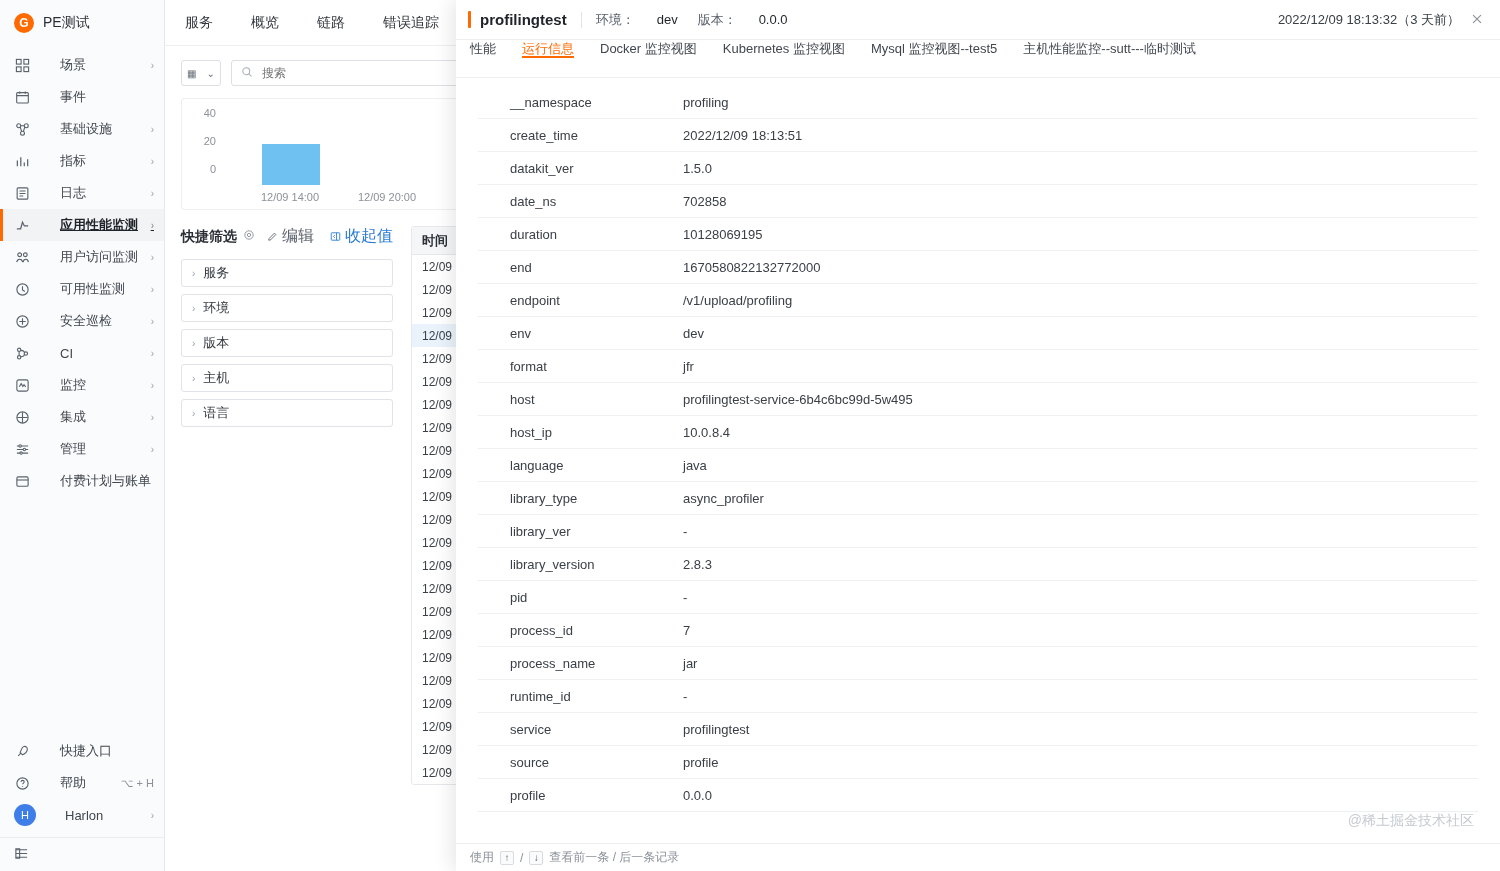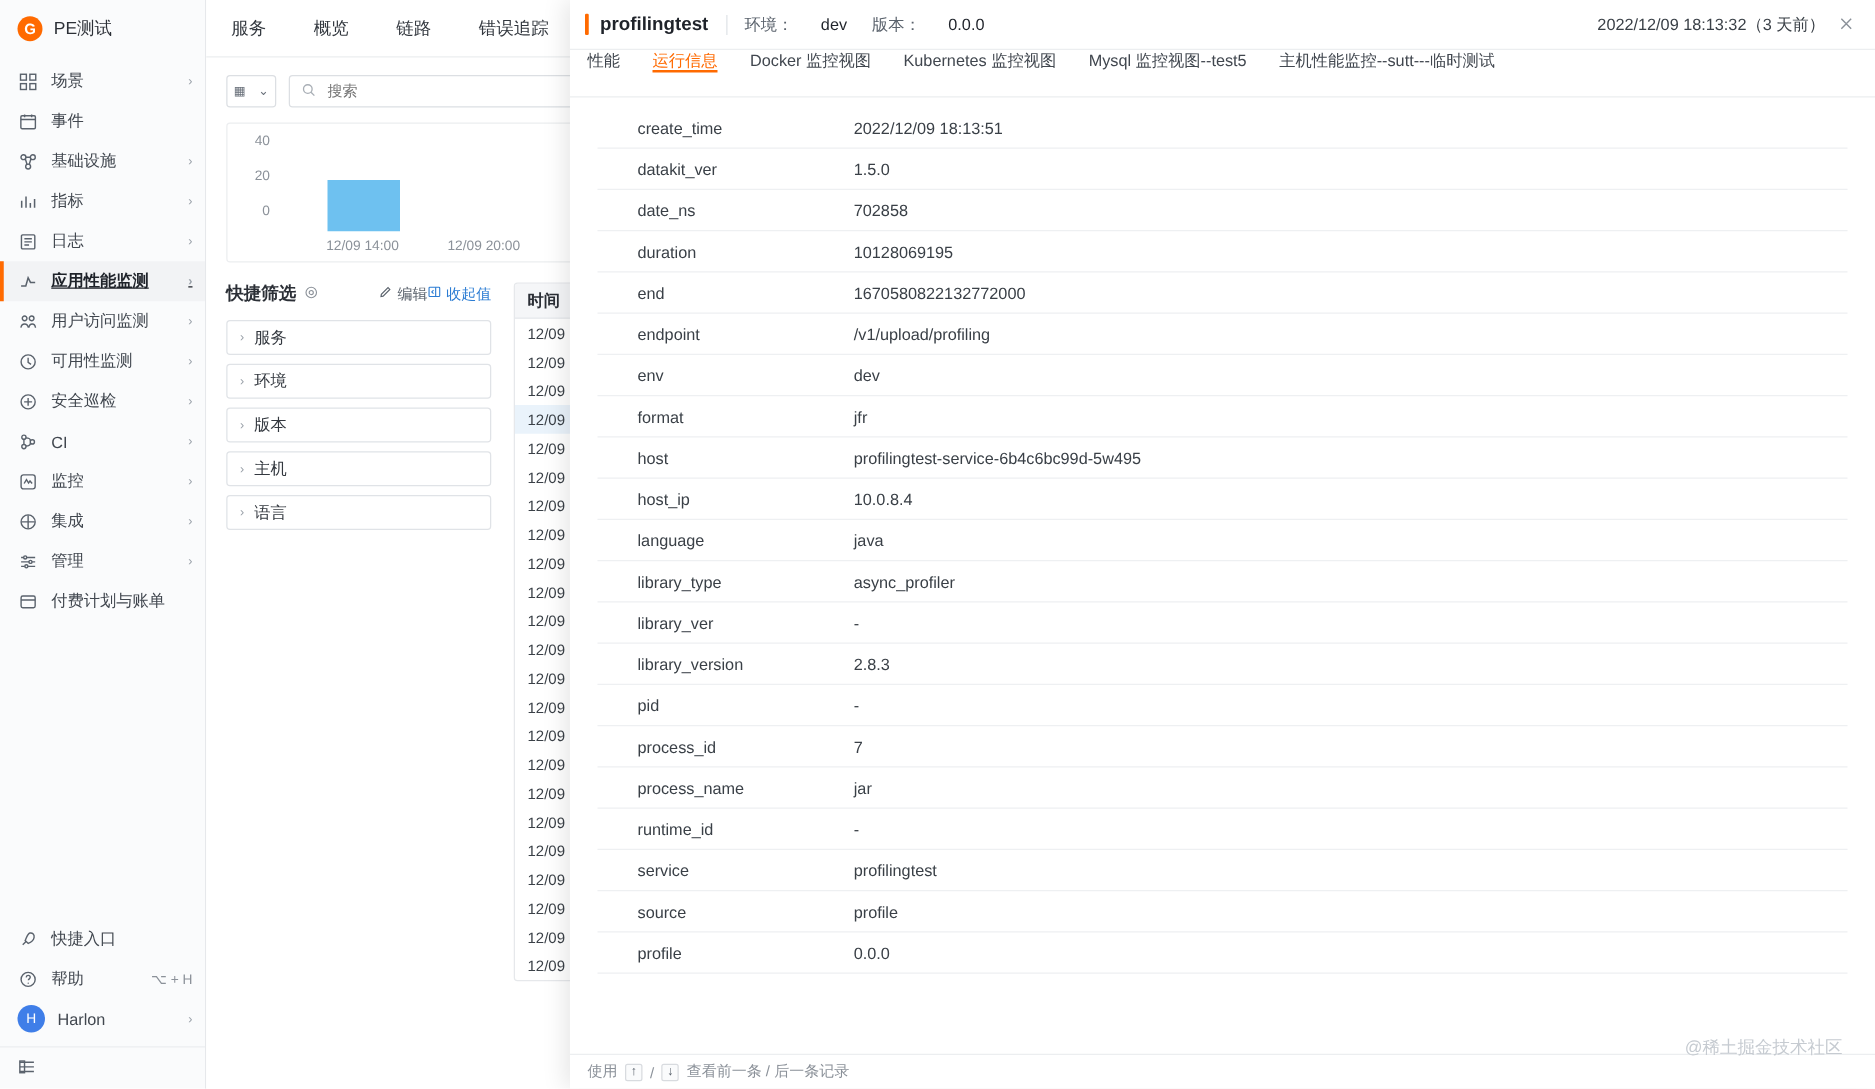--- a/index.html
+++ b/index.html
@@ -75,7 +75,7 @@
     justify-content: center;
     color: #5a626c;
   }
-  .nav-item .label { flex: 1 1 auto; white-space: nowrap; }
+  .nav-item .label { flex: 1 1 auto; white-space: nowrap; margin-left: 19px; }
   .nav-item .chev {
     width: 10px; color: #9aa1a9; font-size: 10px; text-align: right;
   }

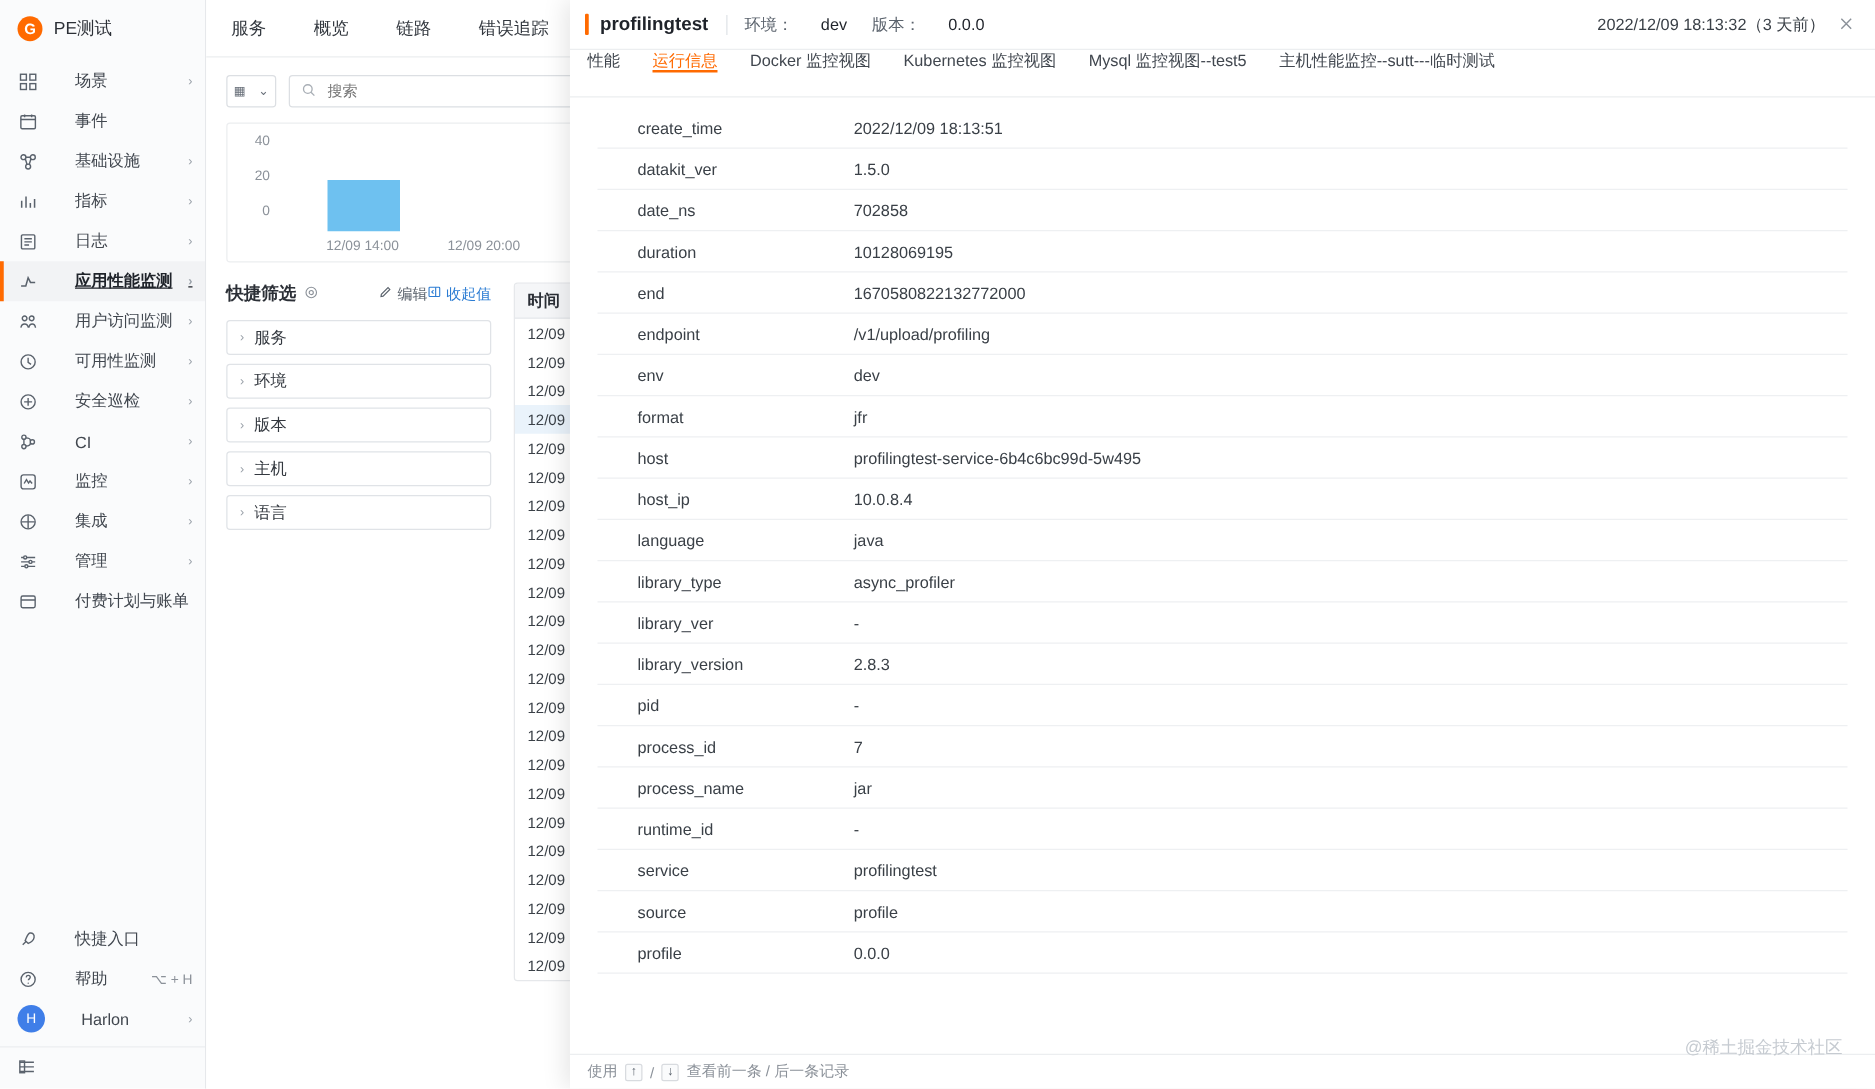--- a/index.html
+++ b/index.html
@@ -783,6 +783,10 @@
 
     <div class="drawer-body">
       <div class="kv-row">
+        <div class="kv-key">__namespace</div>
+        <div class="kv-val">profiling</div>
+      </div>
+      <div class="kv-row">
         <div class="kv-key">create_time</div>
         <div class="kv-val">2022/12/09 18:13:51</div>
       </div>

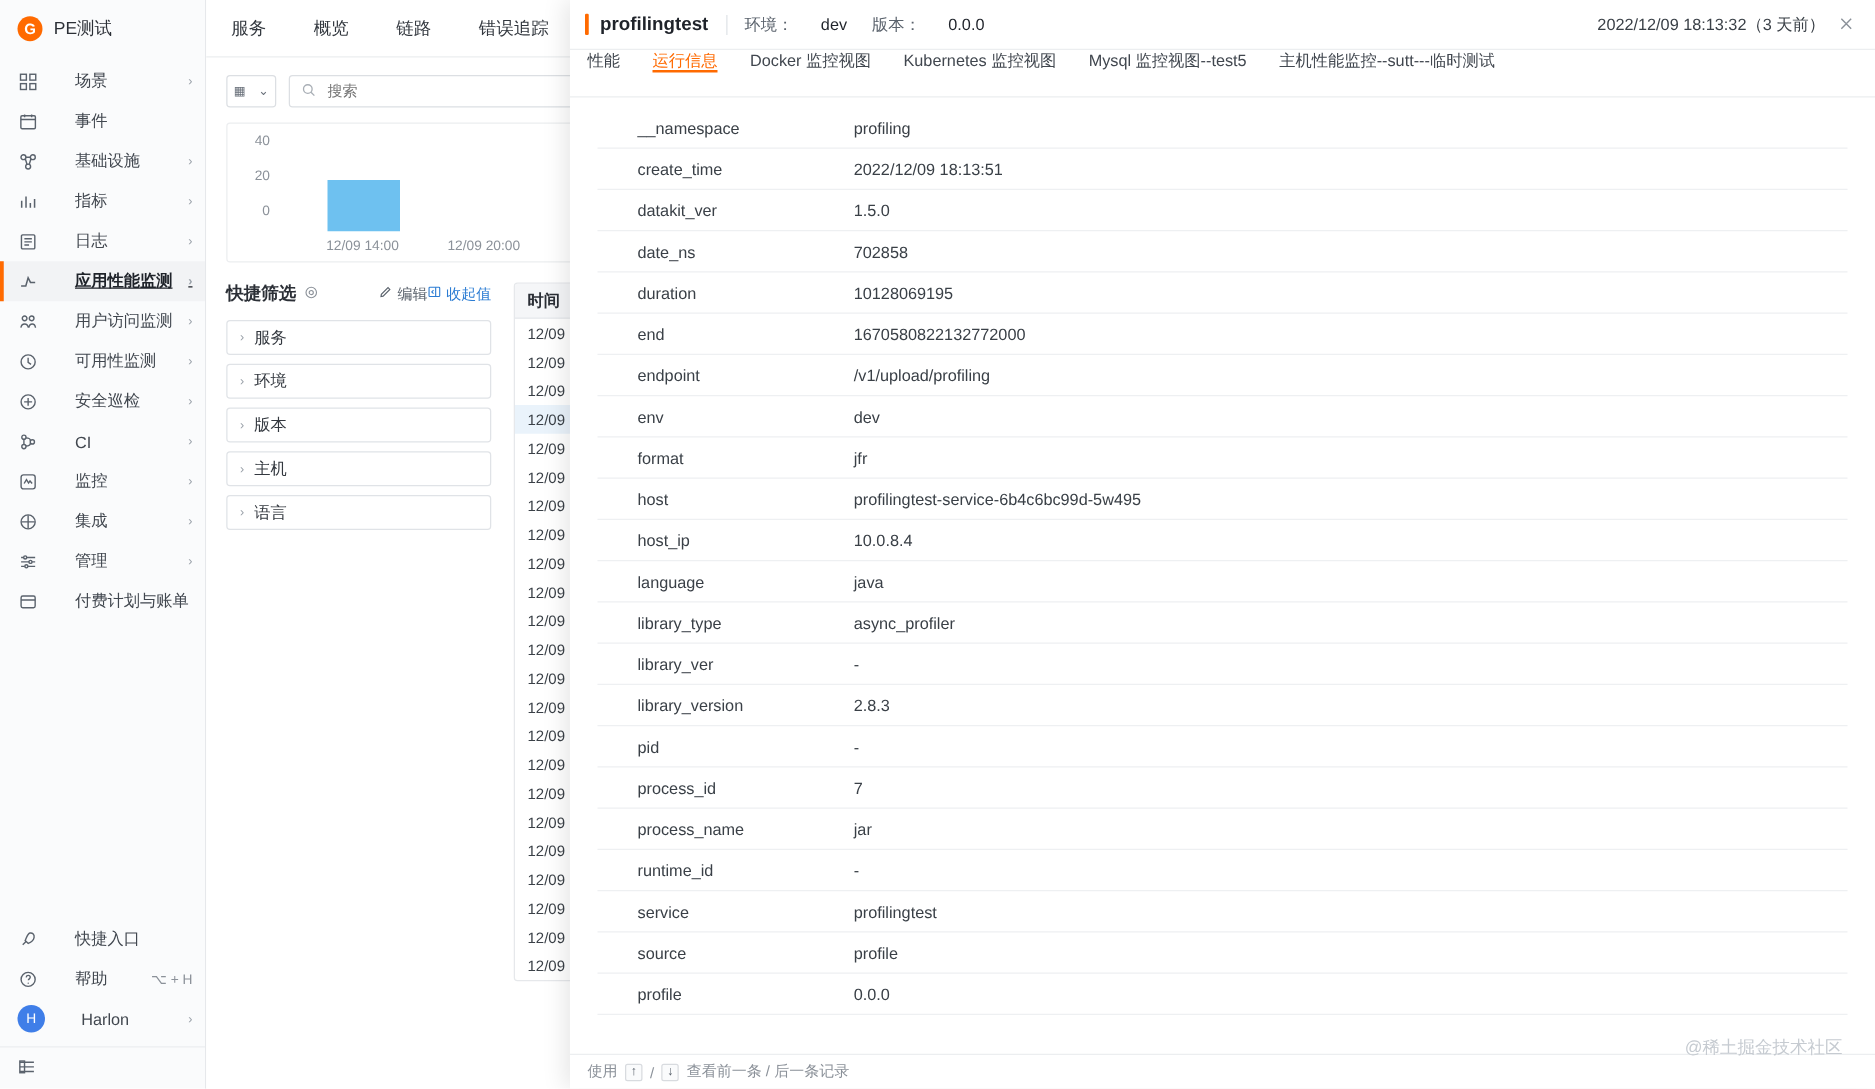--- a/index.html
+++ b/index.html
@@ -224,8 +224,8 @@
     margin-left: auto;
     display: flex;
     align-items: center;
-    gap: 0;
-    font-size: 12px;
+    gap: 16px;
+    font-size: 16px;
   }
   .qf-edit { color: #5a626c; display: flex; align-items: center; gap: 4px; cursor: pointer; }
   .qf-collapse { color: #2b7cd3; display: flex; align-items: center; gap: 4px; cursor: pointer; white-space: nowrap; }

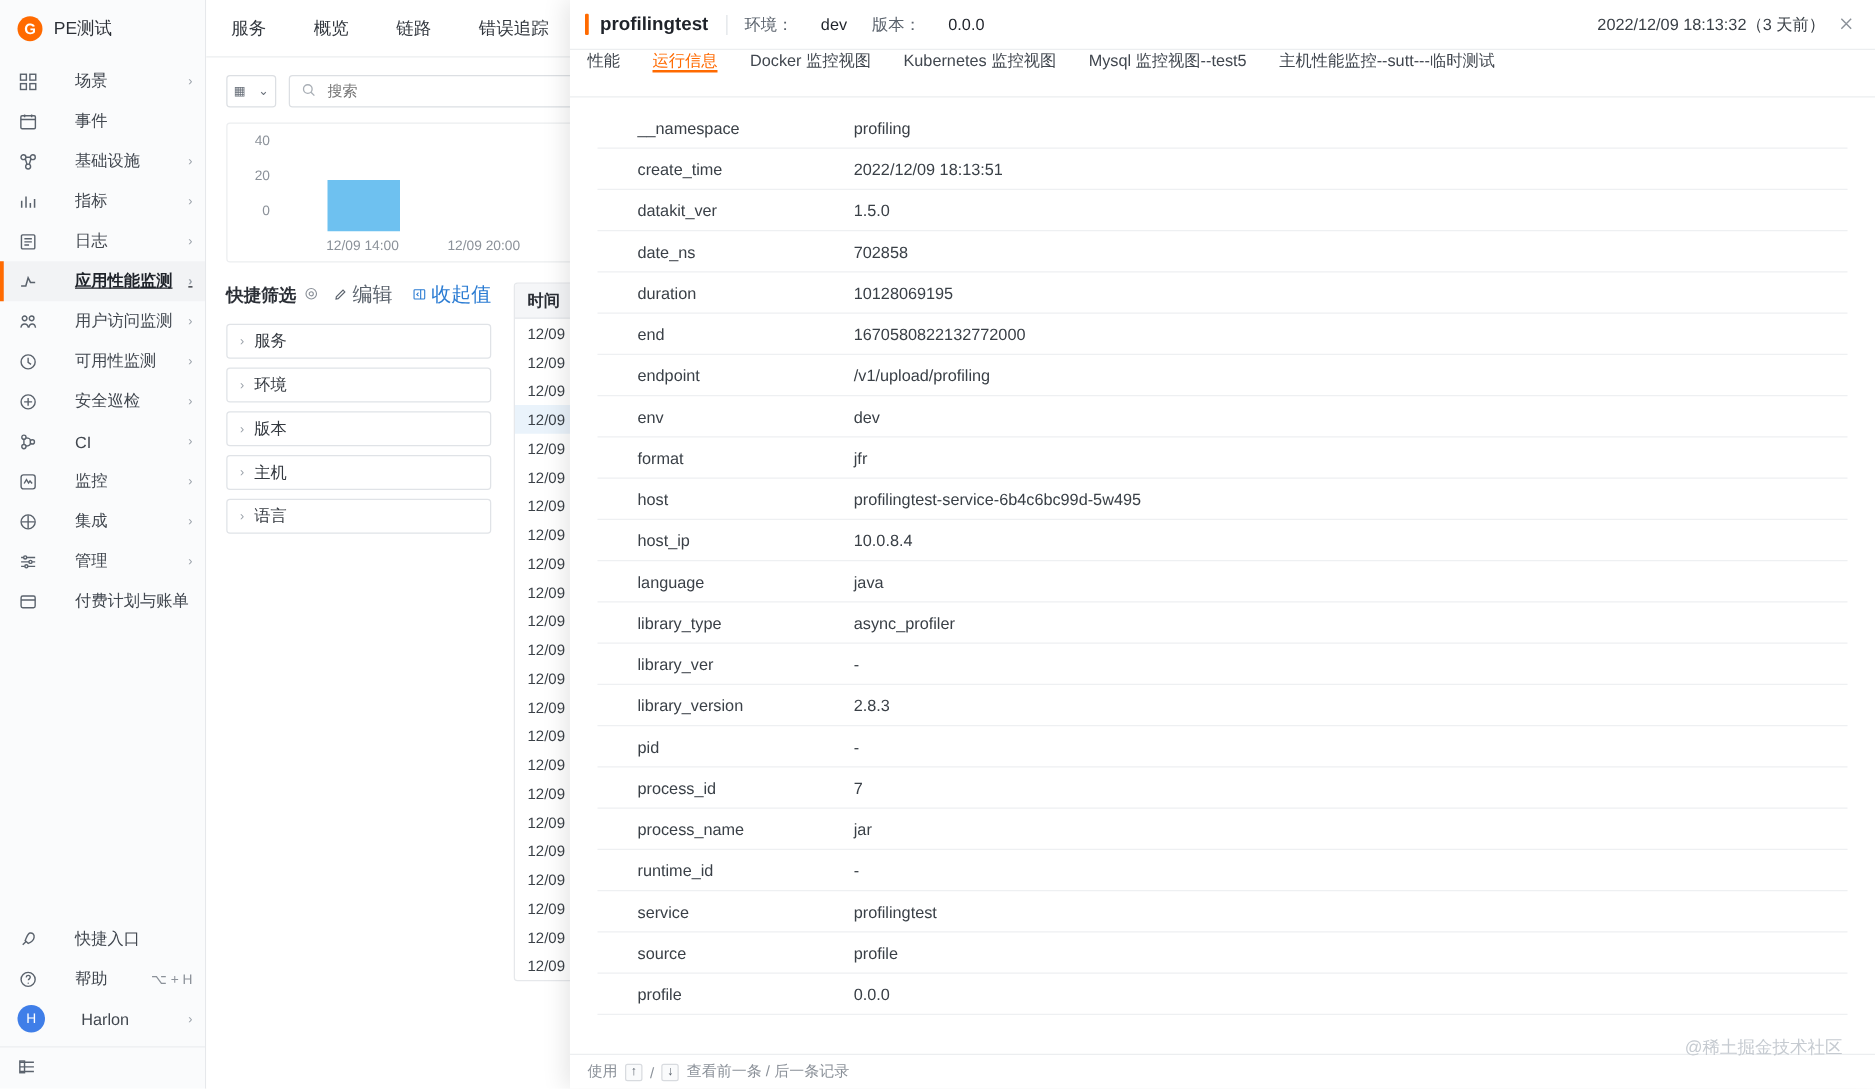--- a/index.html
+++ b/index.html
@@ -408,7 +408,7 @@
 
   .watermark {
     position: absolute;
-    right: 26px; bottom: 24px;
+    right: 26px; bottom: 41px;
     font-size: 14px;
     color: #c6cbd1;
     user-select: none;

